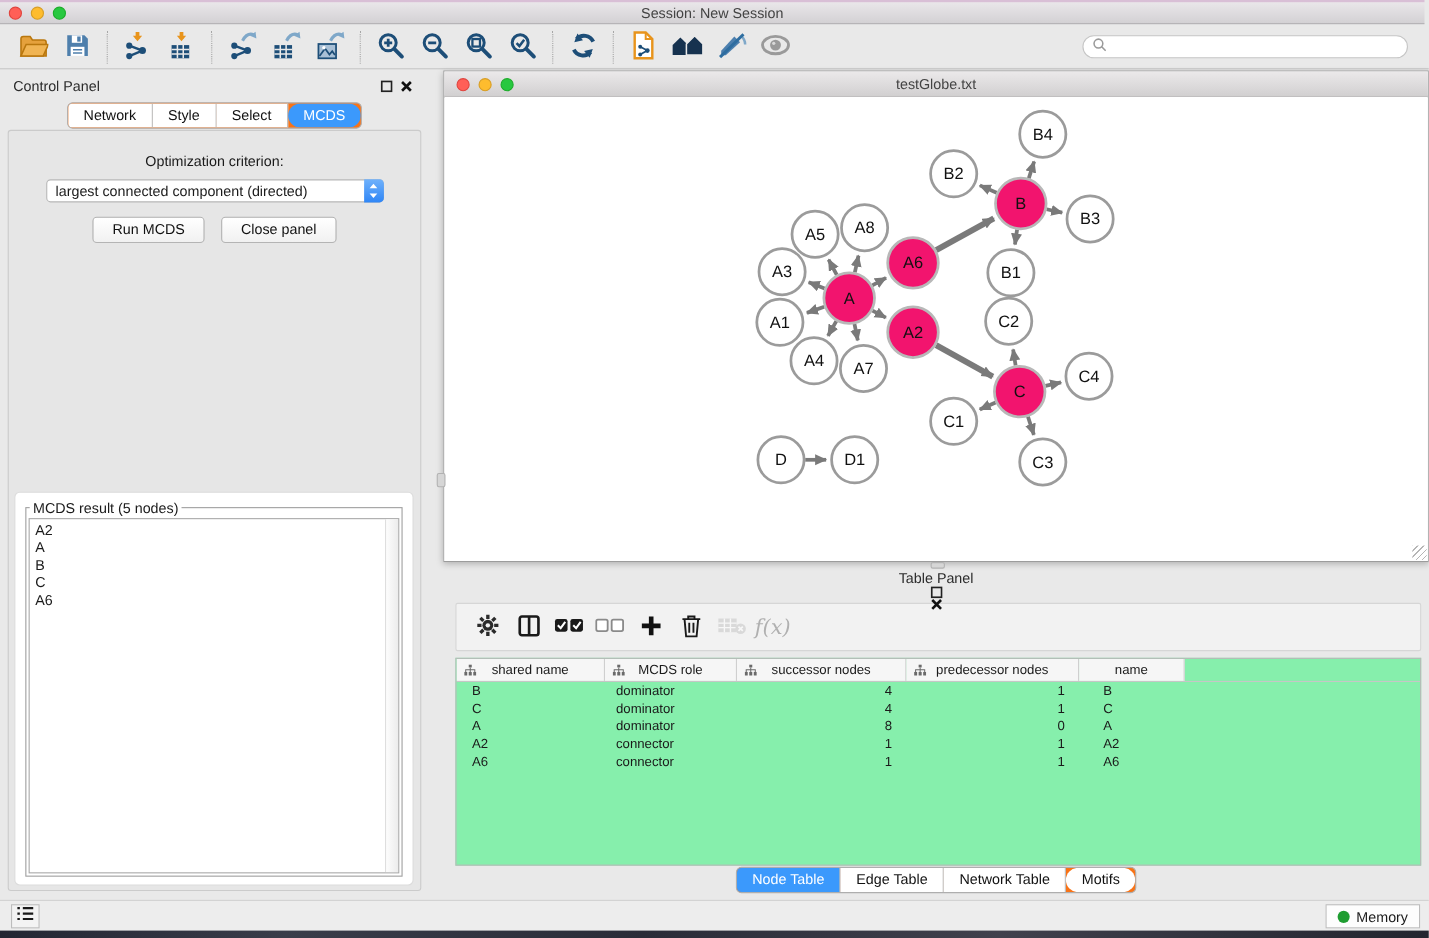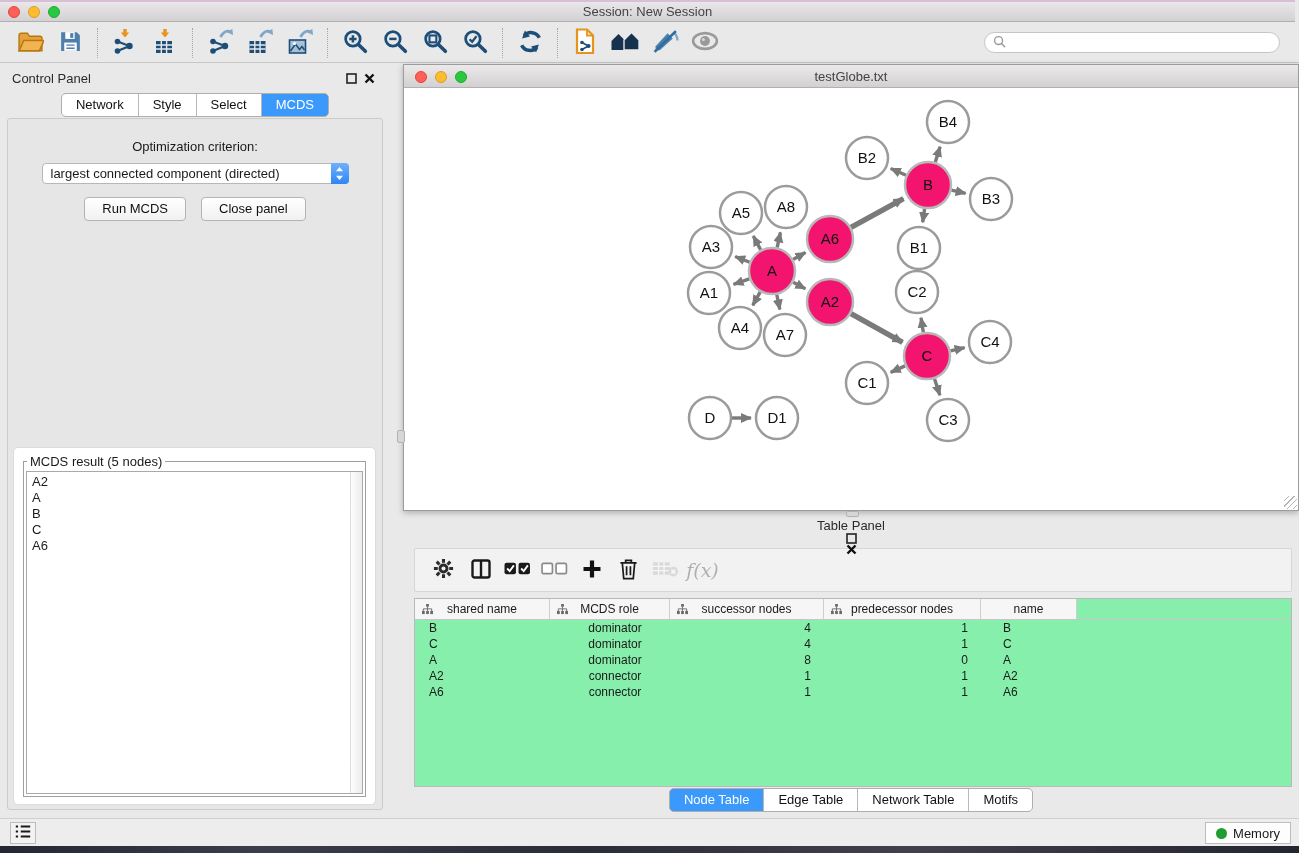--- a/index.html
+++ b/index.html
@@ -44,7 +44,7 @@
   .seg-tabs { display:flex; justify-content:center; }
   .seg-group { display:flex; border:1px solid #aeaeae; border-radius:5px; overflow:hidden; background:#f97316; }
   .seg { font-size:13px; padding:3px 14px 4px; background:#fff; color:#111; border-right:1px solid #b9b9b9; }
-  .seg:last-child { border-right:none; }
+  .seg:last-child { border-right:none;border-radius:11px; }
   .seg.active { background:#3b99fc; color:#fff; }
 
   #mcds-content { position:absolute; left:7px; right:7px; top:55px; bottom:8px;

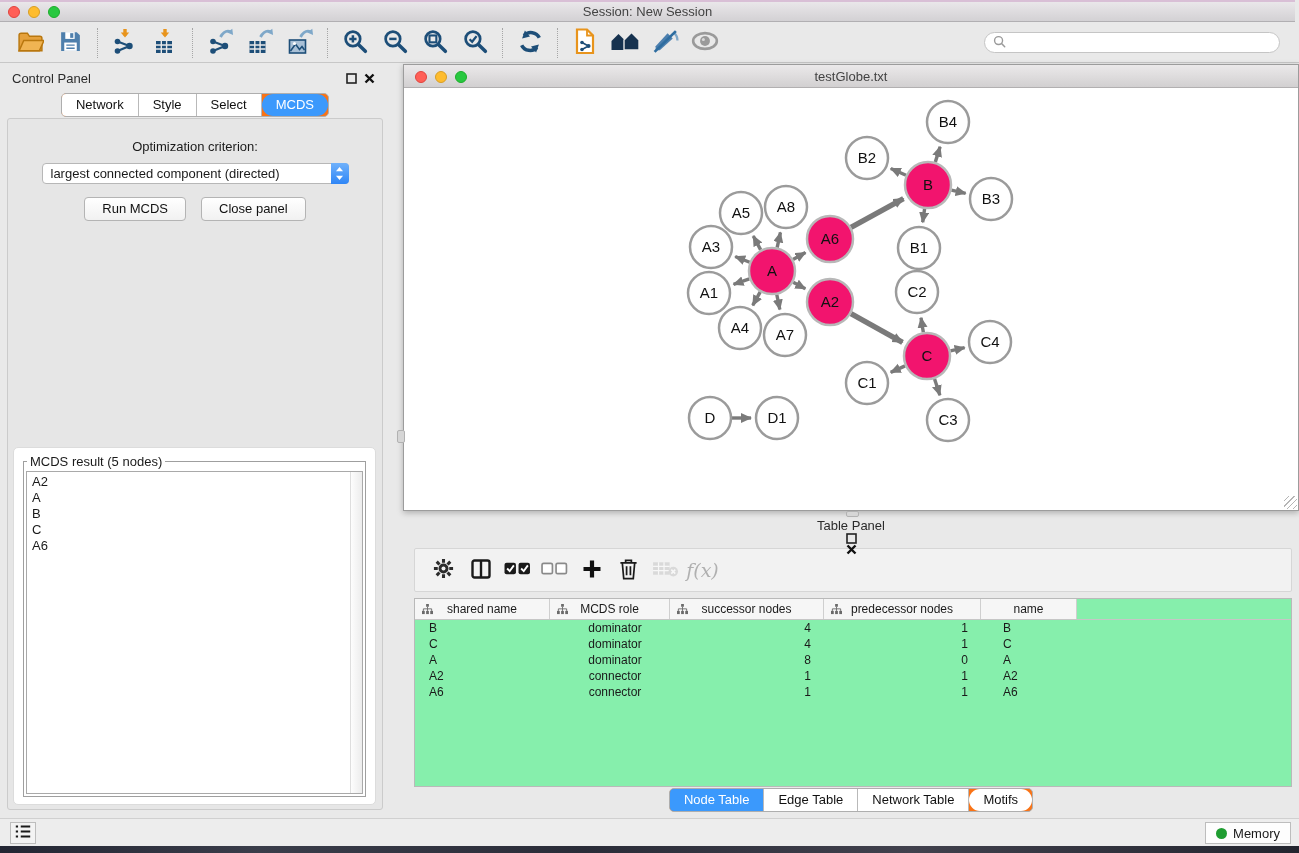--- a/index.html
+++ b/index.html
@@ -105,7 +105,7 @@
   .trow { display:flex; height:16px; align-items:center; }
   .td { font-size:12px; line-height:15px; white-space:nowrap; overflow:hidden; }
   .td.al { padding-left:14px; }
-  .td.al2 { padding-left:10px;text-align:center; }
+  .td.al2 { padding-left:10px; }
   .td.ar { text-align:right; padding-right:13px; }
   .td.aname { padding-left:22px; }
 

